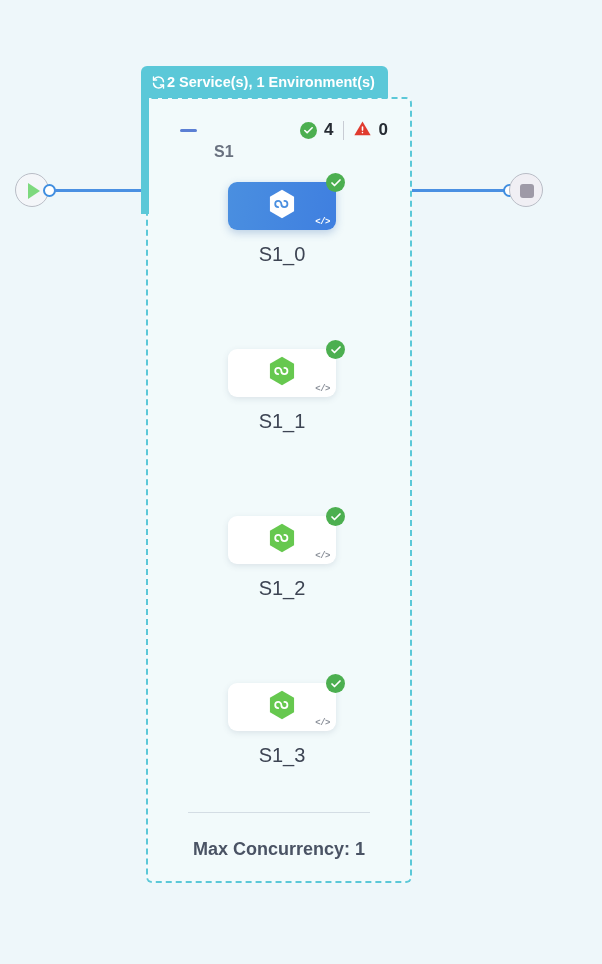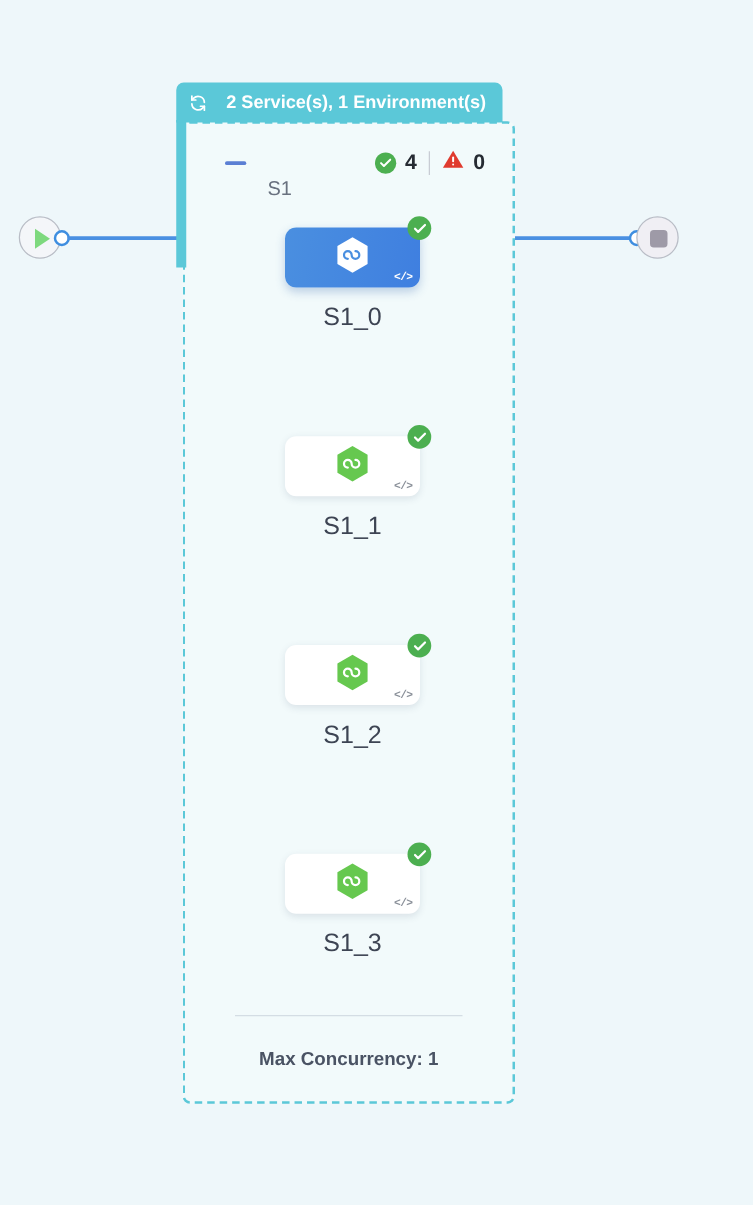--- a/index.html
+++ b/index.html
@@ -96,7 +96,7 @@
     border-radius: 6px 6px 0 0;
     display: flex;
     align-items: center;
-    gap: 15px;
+    gap: 1px;
     color: #ffffff;
     font-size: 14.5px;
     font-weight: 600;

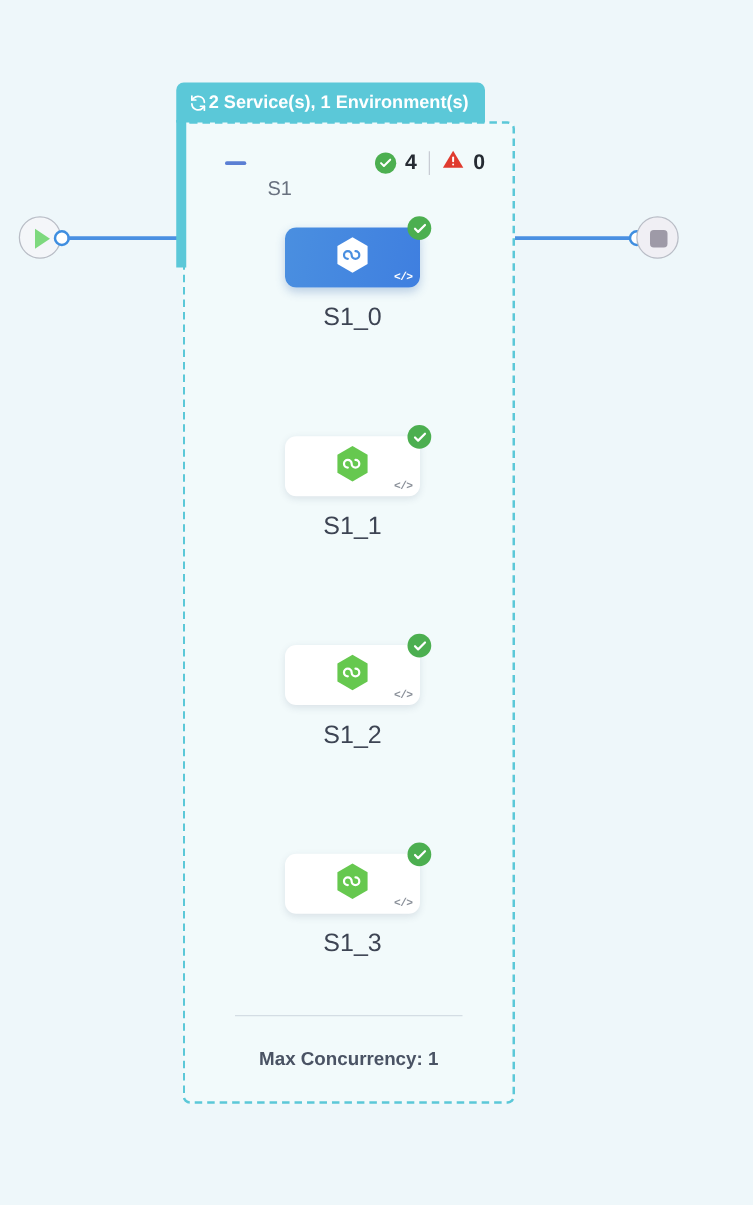--- a/index.html
+++ b/index.html
@@ -152,7 +152,7 @@
     margin-left: 17px;
     font-size: 16px;
     color: #69717f;
-    font-weight: 400;
+    font-weight: 700;
     margin-top: 43px;
   }
   #status-group {

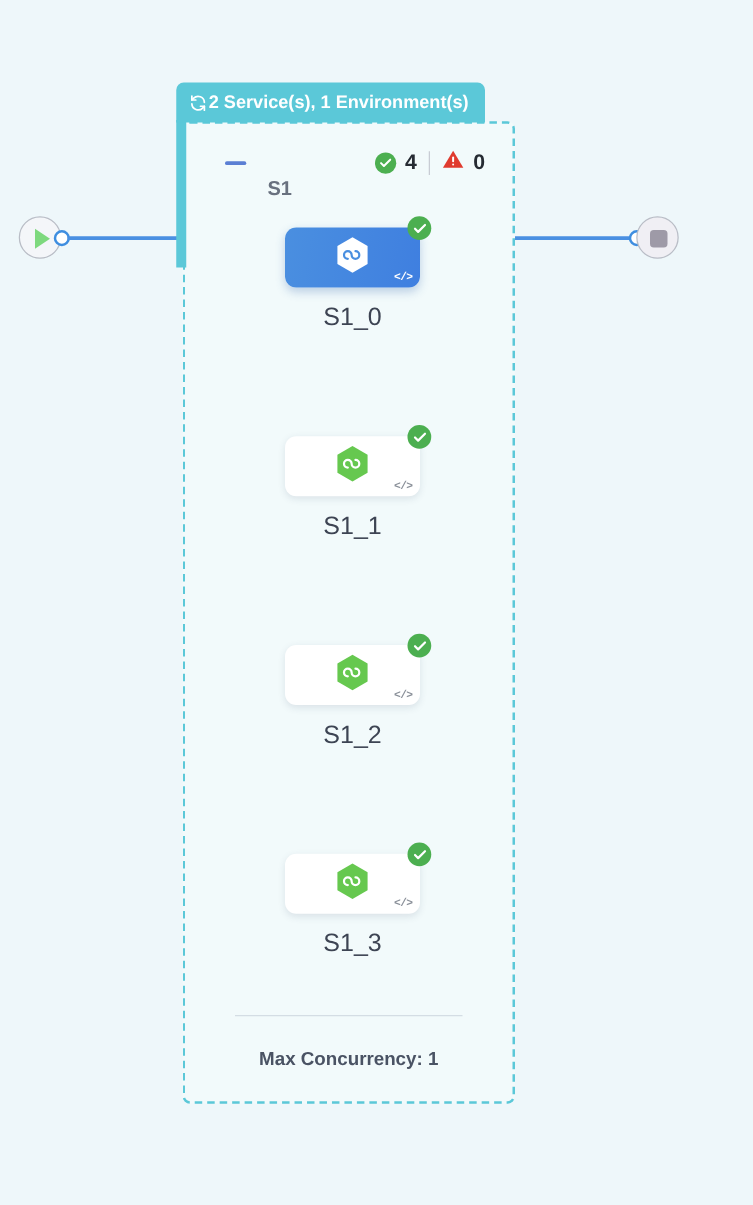--- a/index.html
+++ b/index.html
@@ -257,7 +257,7 @@
     margin-bottom: 26px;
   }
   #footer-text {
-    font-size: 15px;
+    font-size: 18px;
     font-weight: bold;
     color: #4a5364;
   }

